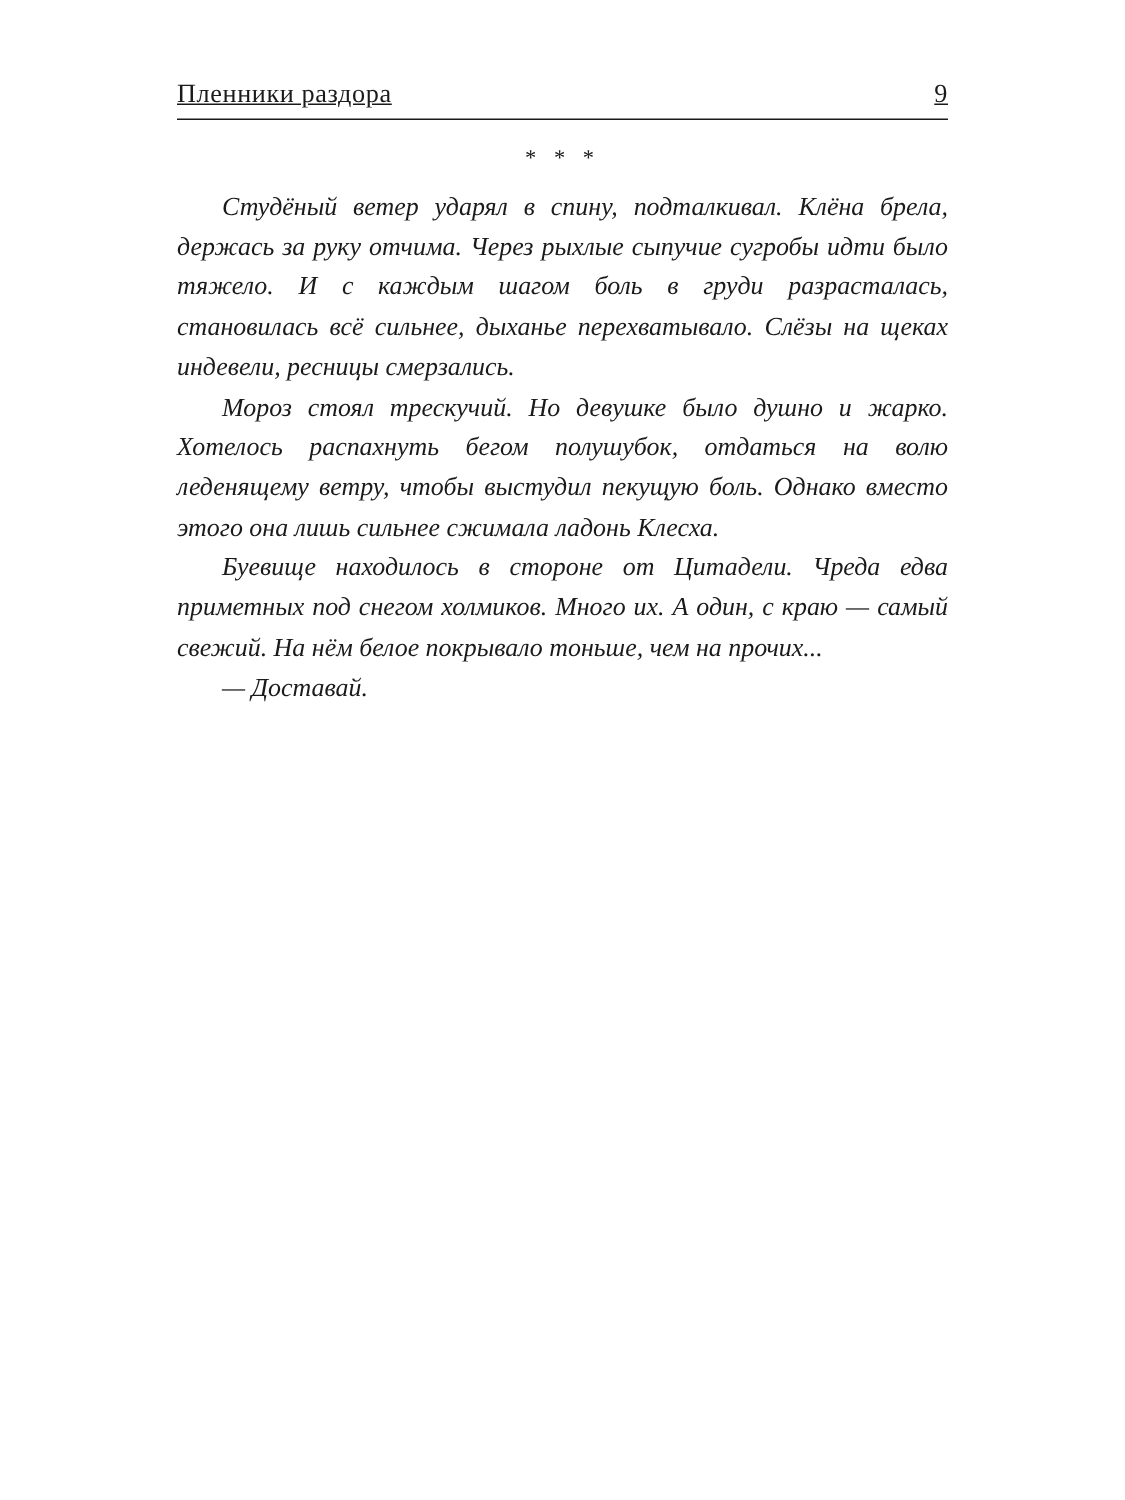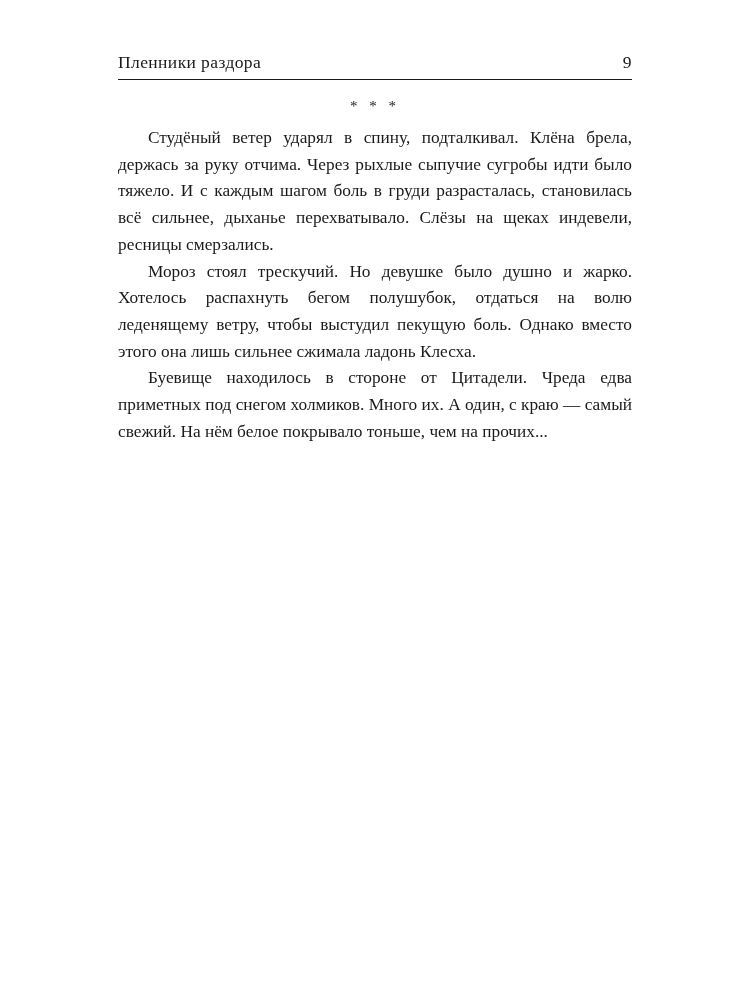--- a/index.html
+++ b/index.html
@@ -27,6 +27,7 @@
     justify-content: space-between;
     font-size: 17.5px;
     letter-spacing: 0.4px;
+    text-decoration: underline;
   }
   .header-title {
     font-size: 17.5px;

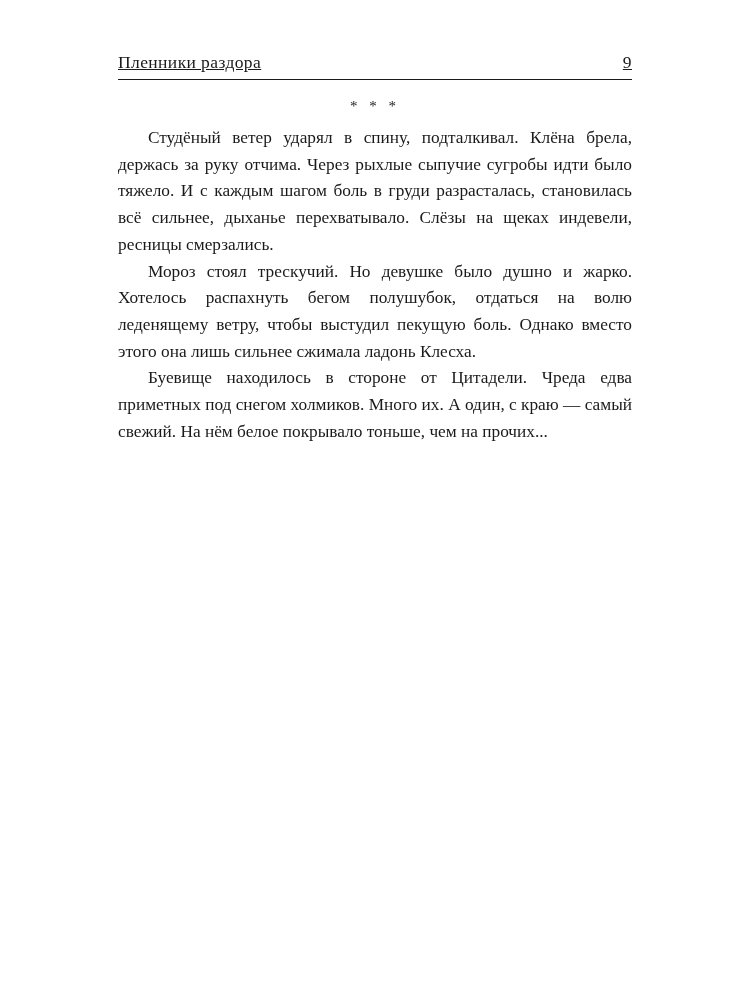--- a/index.html
+++ b/index.html
@@ -56,6 +56,7 @@
   .body-text p {
     margin: 0;
     text-indent: 30px;
+    font-style: italic;
   }
 </style>
 </head>

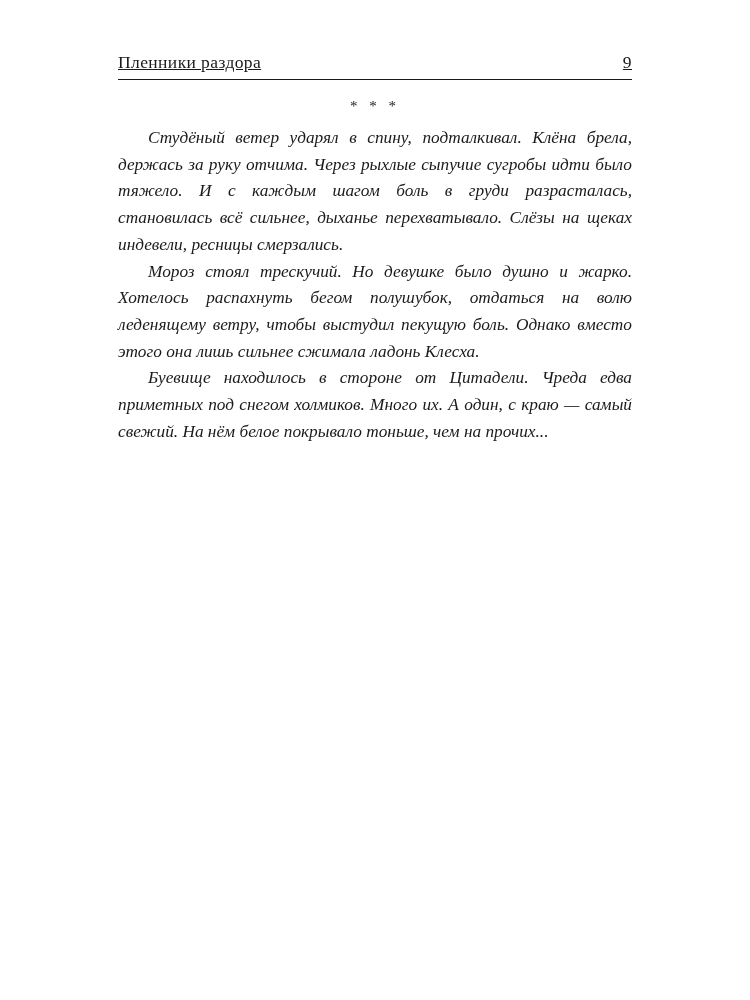--- a/index.html
+++ b/index.html
@@ -76,6 +76,7 @@
     <p>Студёный ветер ударял в спину, подталкивал. Клёна брела, держась за руку отчима. Через рыхлые сыпучие сугробы идти было тяжело. И с каждым шагом боль в груди разрасталась, становилась всё сильнее, дыханье перехватывало. Слёзы на щеках индевели, ресницы смерзались.</p>
     <p>Мороз стоял трескучий. Но девушке было душно и жарко. Хотелось распахнуть бегом полушубок, отдаться на волю леденящему ветру, чтобы выстудил пекущую боль. Однако вместо этого она лишь сильнее сжимала ладонь Клесха.</p>
     <p>Буевище находилось в стороне от Цитадели. Чреда едва приметных под снегом холмиков. Много их. А один, с краю — самый свежий. На нём белое покрывало тоньше, чем на прочих...</p>
+    <p>— Доставай.</p>
   </div>
 
 </div>

